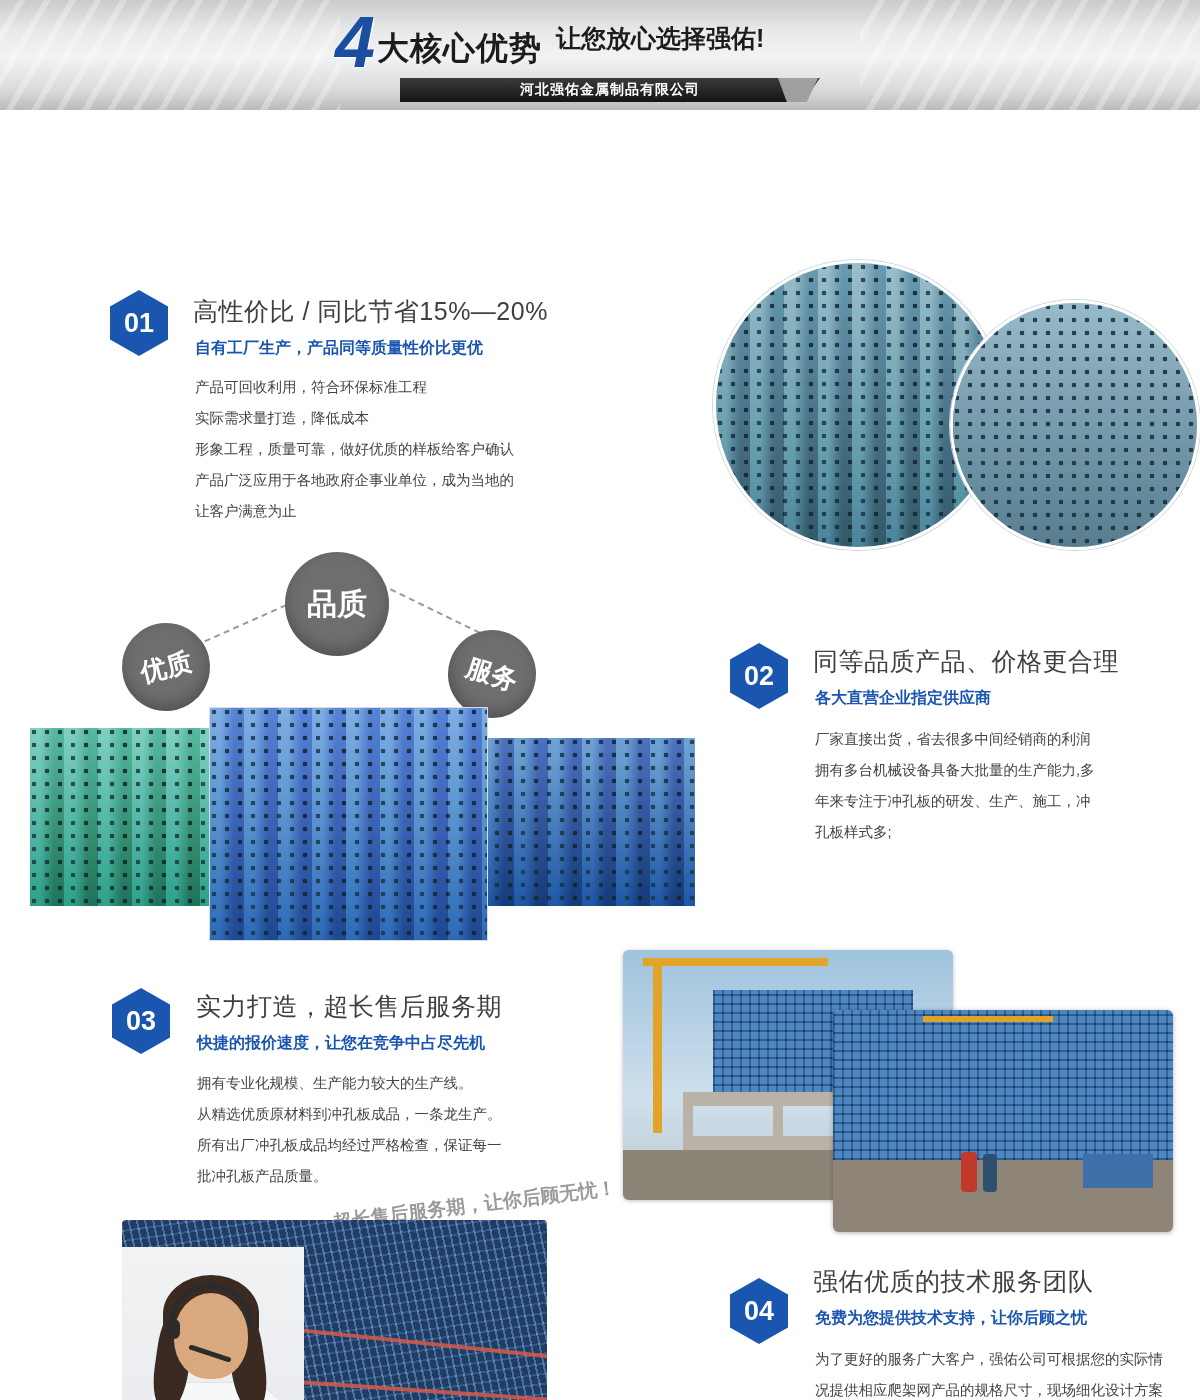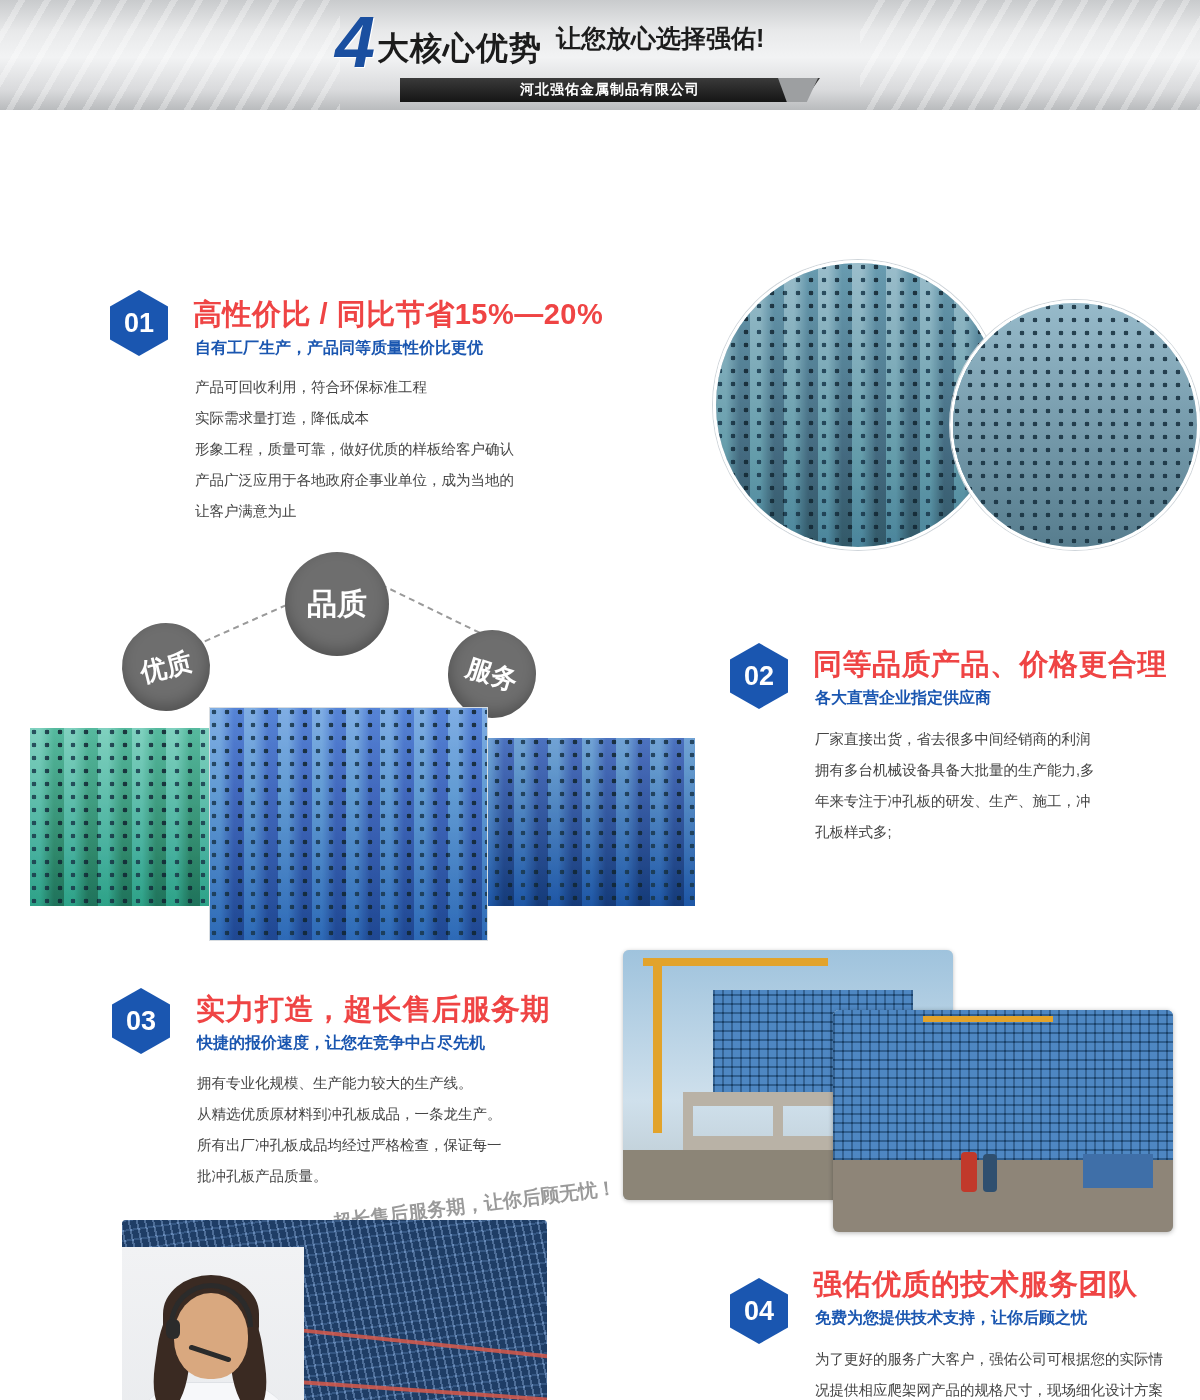--- a/index.html
+++ b/index.html
@@ -80,7 +80,7 @@
 
   .blk-title {
     position: absolute;
-    font-size: 29px; font-weight: bold; color: #ef4444;
+    font-size: 25px; font-weight: normal; color: #404040;
     letter-spacing: .5px; white-space: nowrap;
   }
   .blk-sub {

